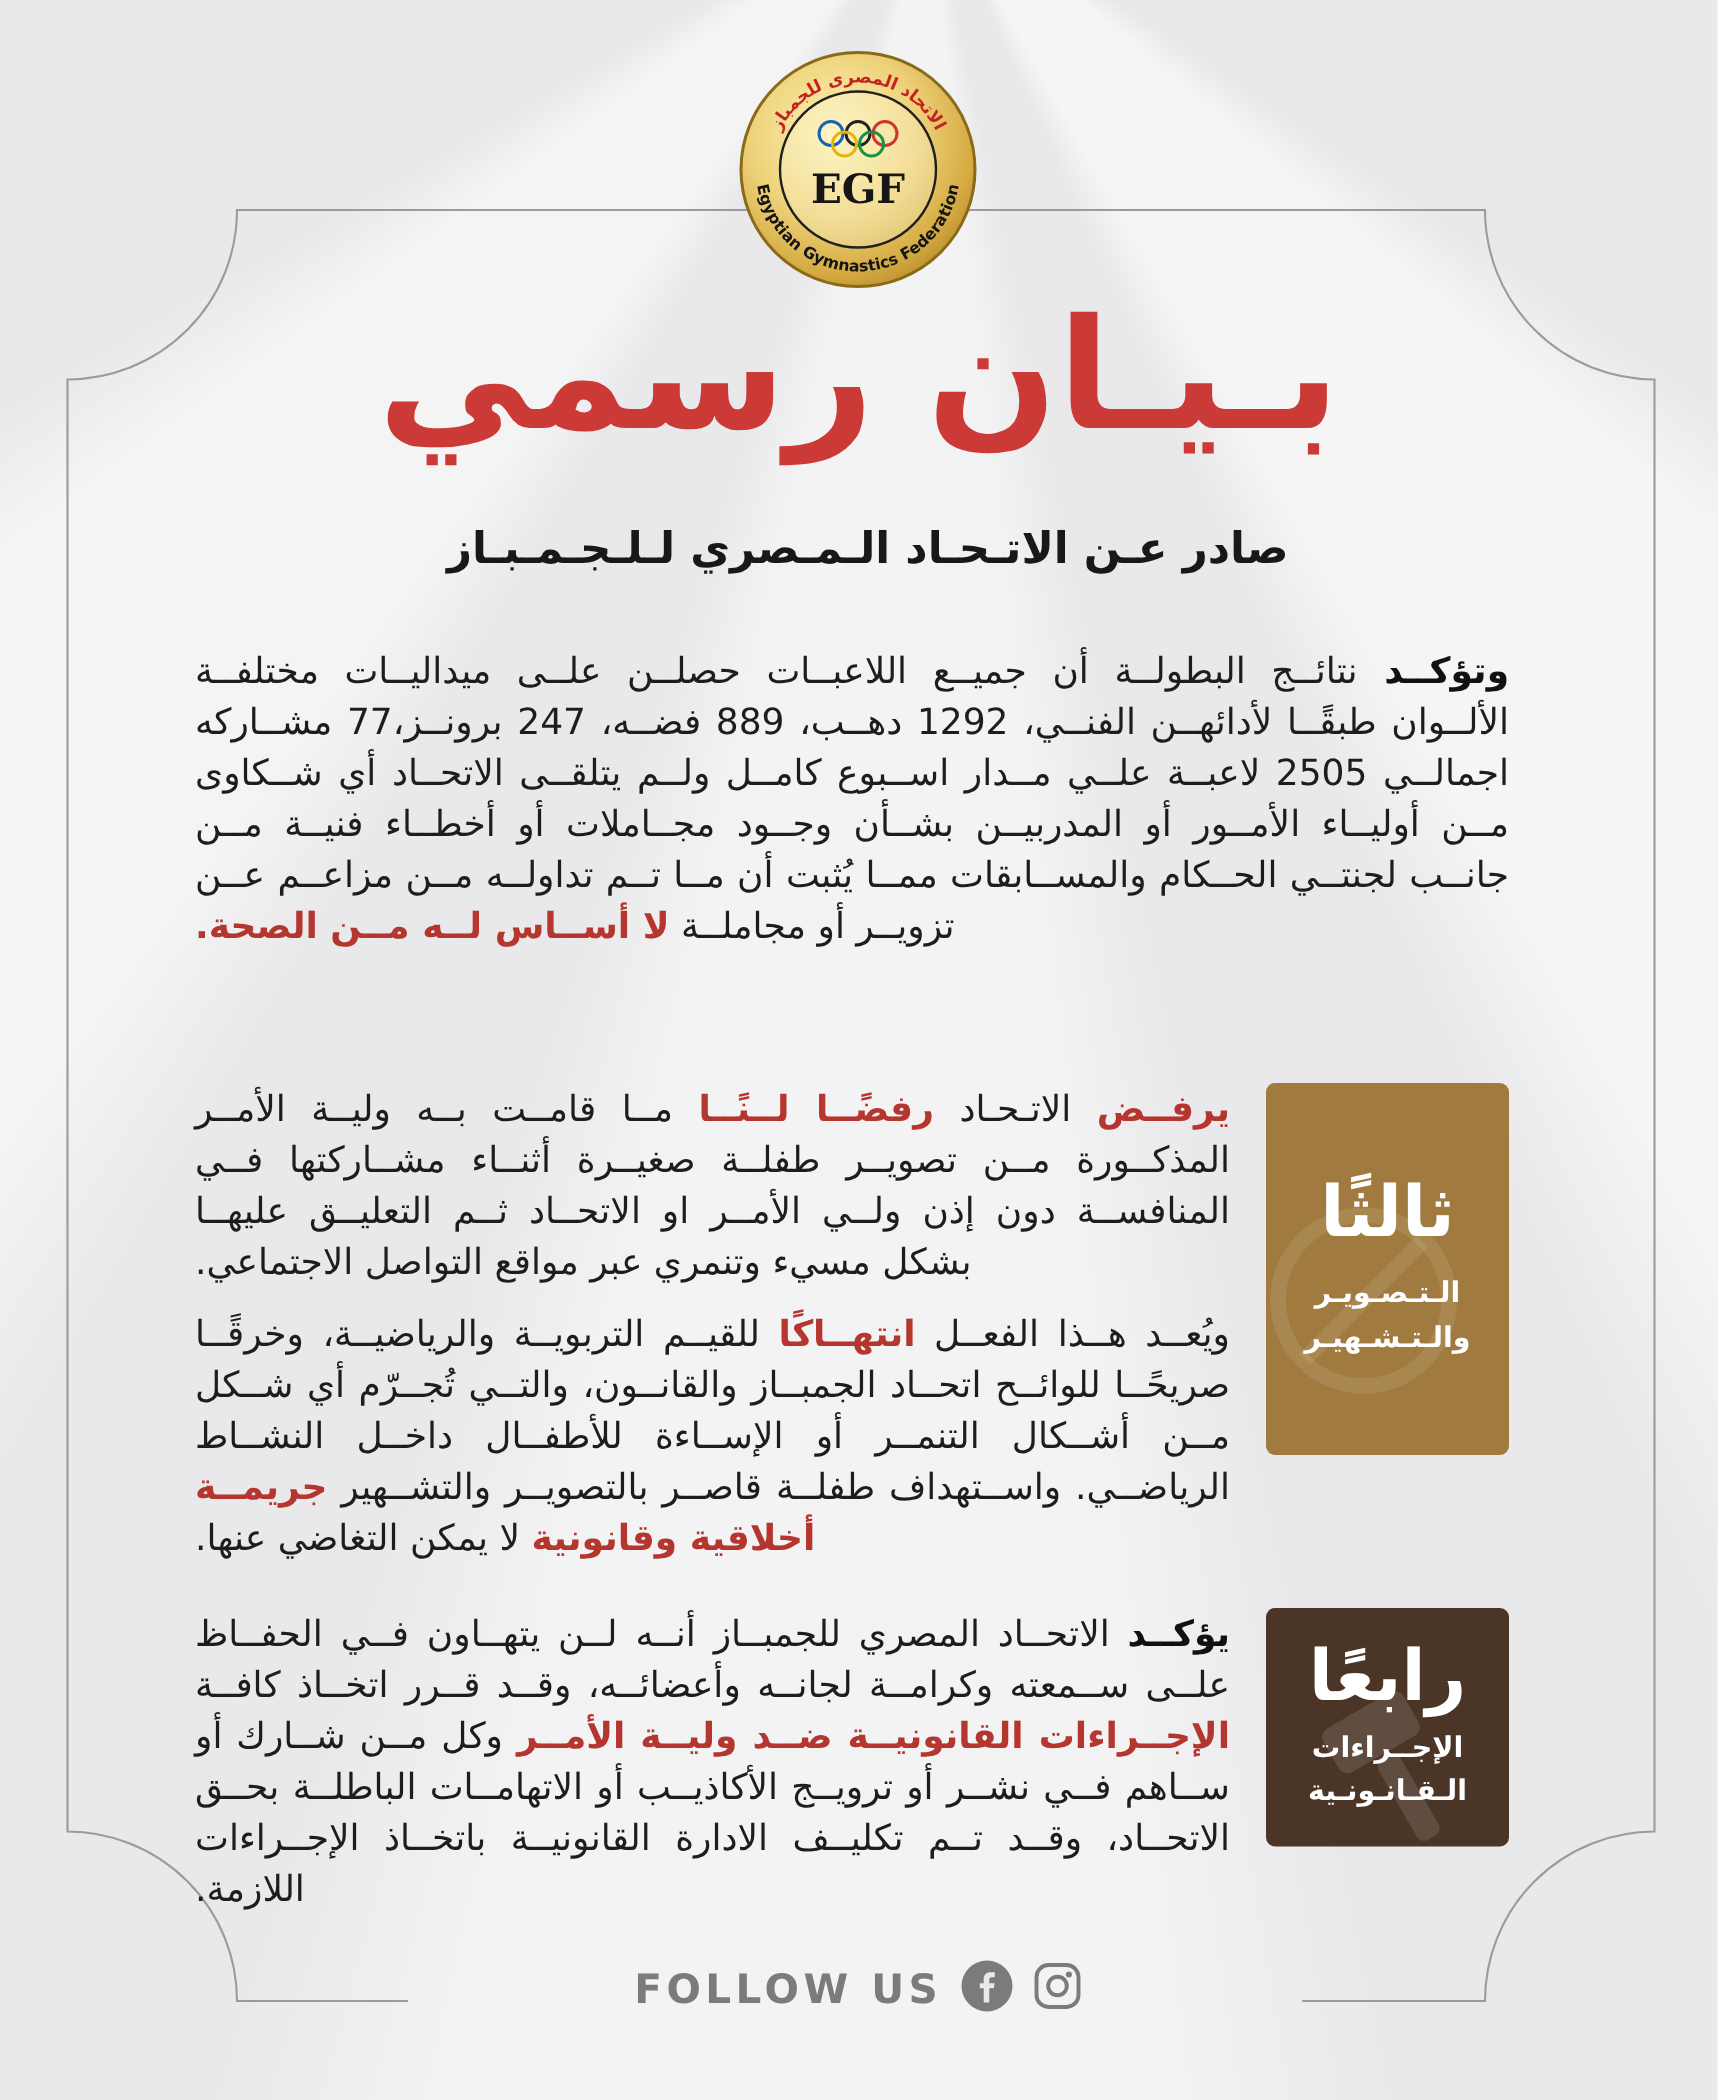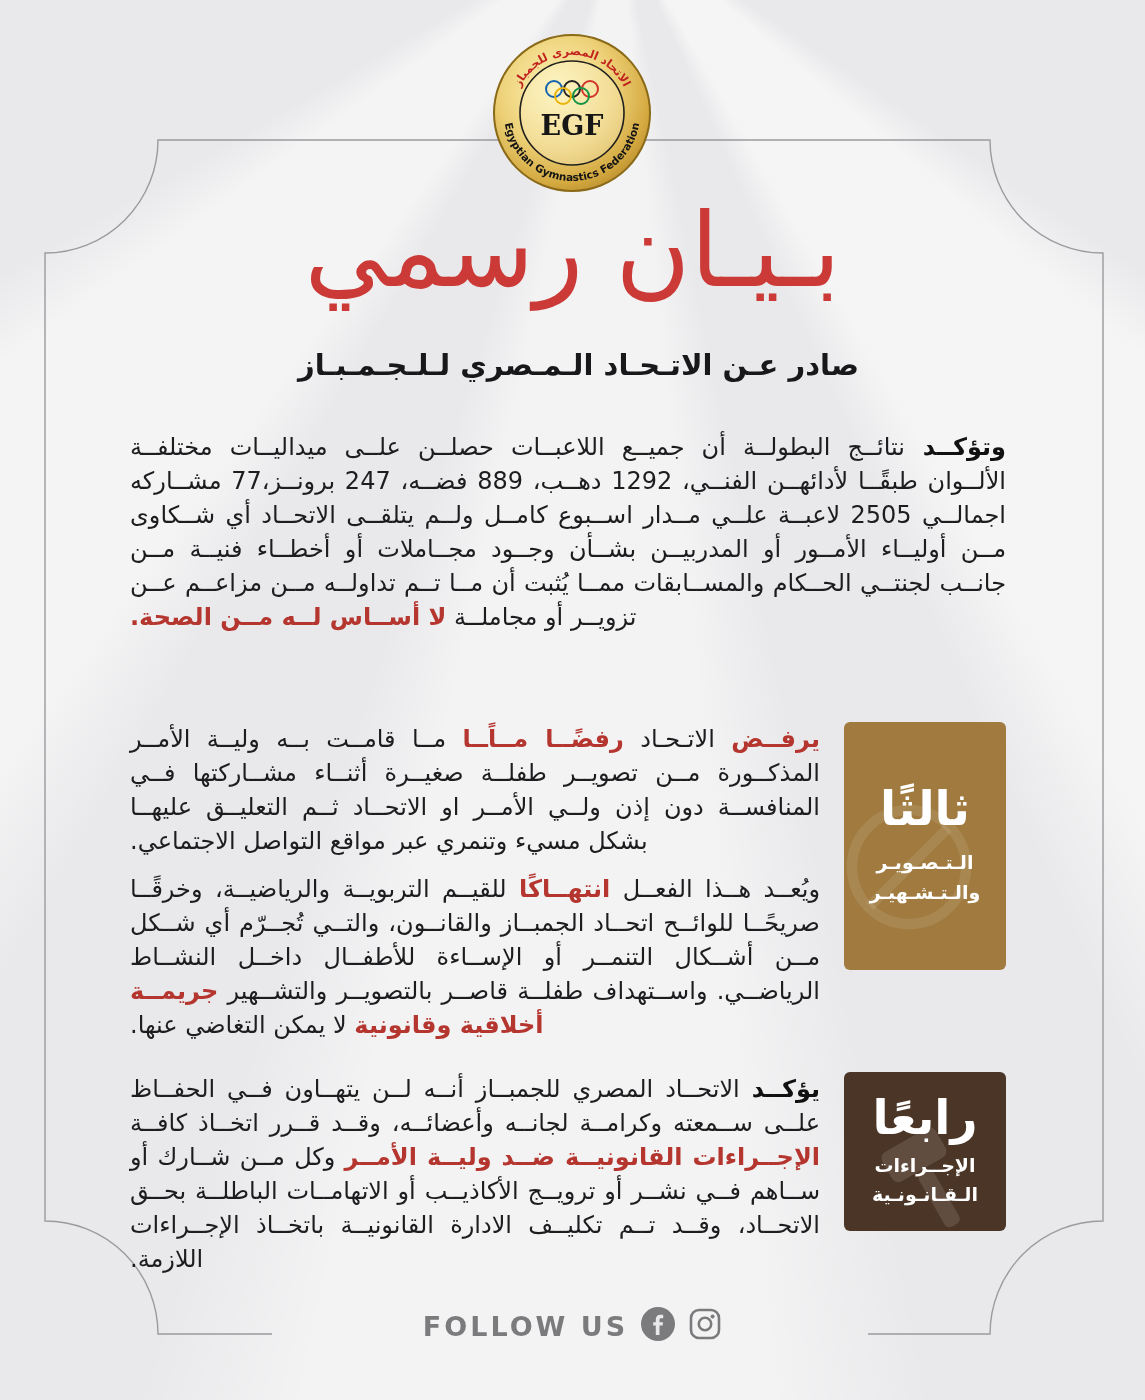--- a/index.html
+++ b/index.html
@@ -25,7 +25,7 @@
   .logo{left:492px;top:33px;width:160px;height:160px;}
   .title{
     left:0;right:0;top:192px;margin:0;text-align:center;
-    font-size:102px;line-height:1.15;font-weight:normal;
+    font-size:102px;line-height:1.15;font-weight:bold;
     color:var(--title_red,#cb3a37);direction:rtl;
   }
   .subtitle{

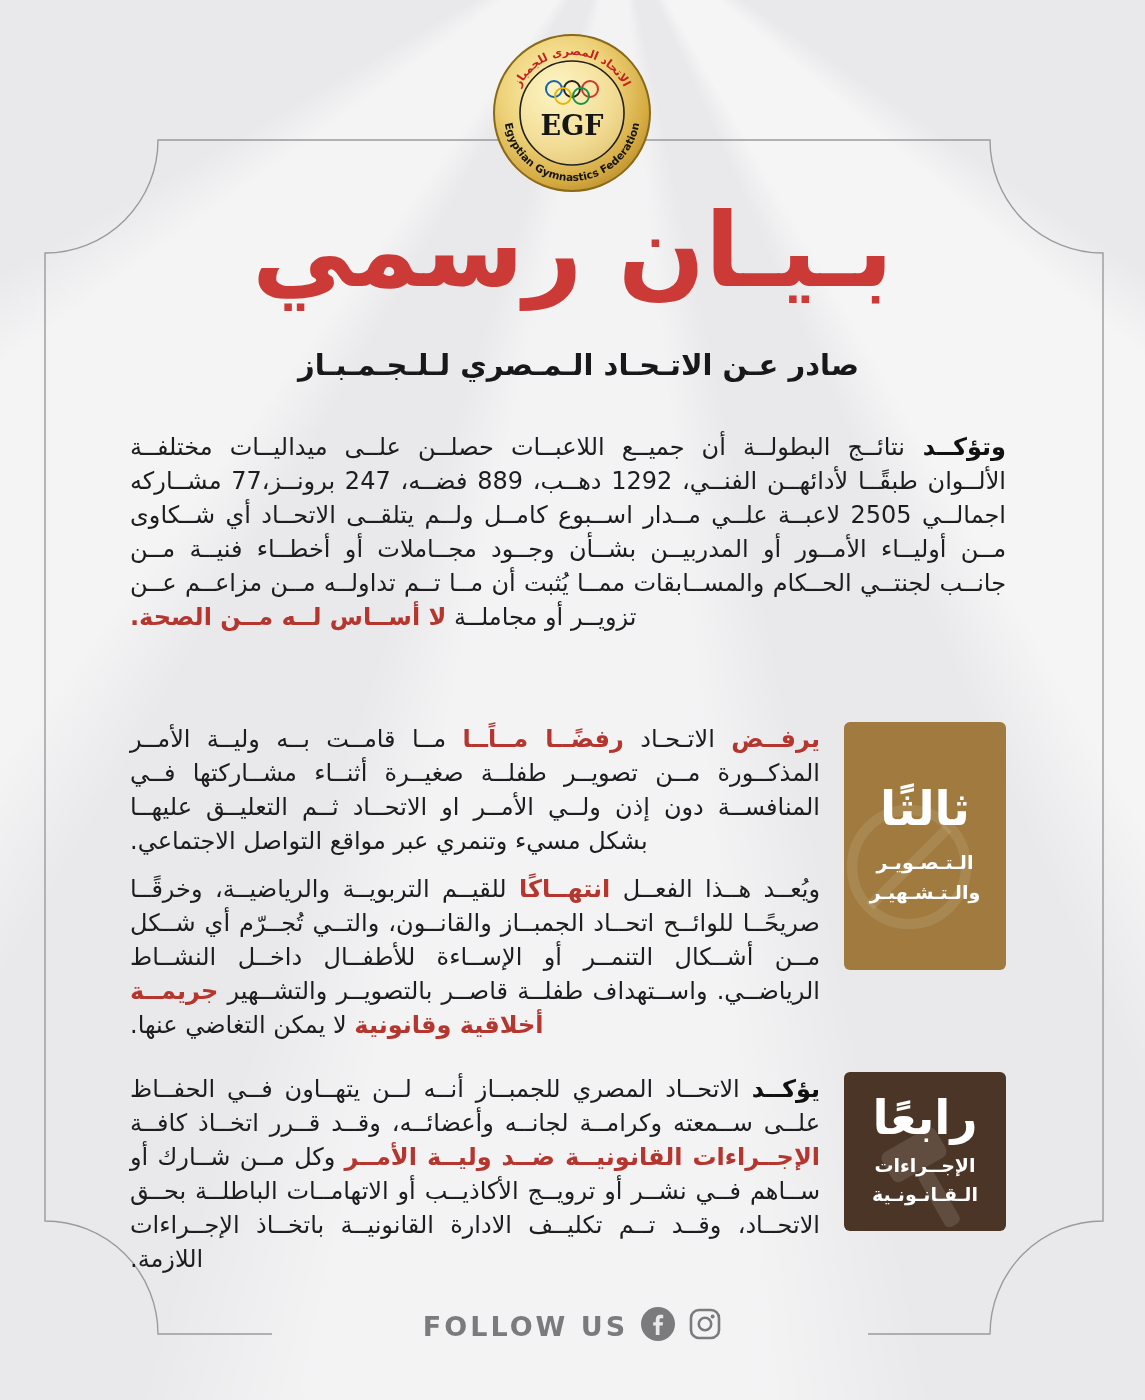--- a/index.html
+++ b/index.html
@@ -129,7 +129,7 @@
 والـتـشـهيـر</div>
     </aside>
     <div class="paras">
-      <p class="para"><span class="run-red">يرفــض</span><span class="run-plain"> الاتـحـاد </span><span class="run-red">رفضًــا مــاًــا</span><span class="run-plain"> مــا قامــت بــه وليــة الأمــر المذكــورة مــن تصويــر طفلــة صغيــرة أثنــاء مشــاركتها فــي المنافســة دون إذن ولــي الأمــر او الاتحــاد ثــم التعليــق عليهــا بشكل مسيء وتنمري عبر مواقع التواصل الاجتماعي.</span></p>
+      <p class="para"><span class="run-red">يرفــض</span><span class="run-plain"> الاتـحـاد </span><span class="run-red">رفضًــا لــنًــا</span><span class="run-plain"> مــا قامــت بــه وليــة الأمــر المذكــورة مــن تصويــر طفلــة صغيــرة أثنــاء مشــاركتها فــي المنافســة دون إذن ولــي الأمــر او الاتحــاد ثــم التعليــق عليهــا بشكل مسيء وتنمري عبر مواقع التواصل الاجتماعي.</span></p>
       <p class="para"><span class="run-plain">ويُعــد هــذا الفعــل </span><span class="run-red">انتهــاكًا</span><span class="run-plain"> للقيــم التربويــة والرياضيــة، وخرقًــا صريحًــا للوائــح اتحــاد الجمبــاز والقانــون، والتــي تُجــرّم أي شــكل مــن أشــكال التنمــر أو الإســاءة للأطفــال داخــل النشــاط الرياضــي. واســتهداف طفلــة قاصــر بالتصويــر والتشــهير </span><span class="run-red">جريمــة أخلاقية وقانونية</span><span class="run-plain"> لا يمكن التغاضي عنها.</span></p>
     </div>
   </div>

